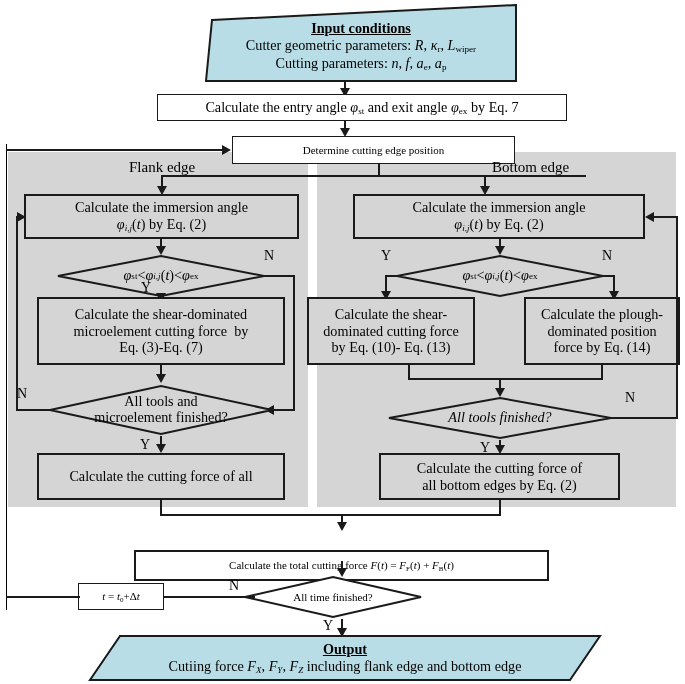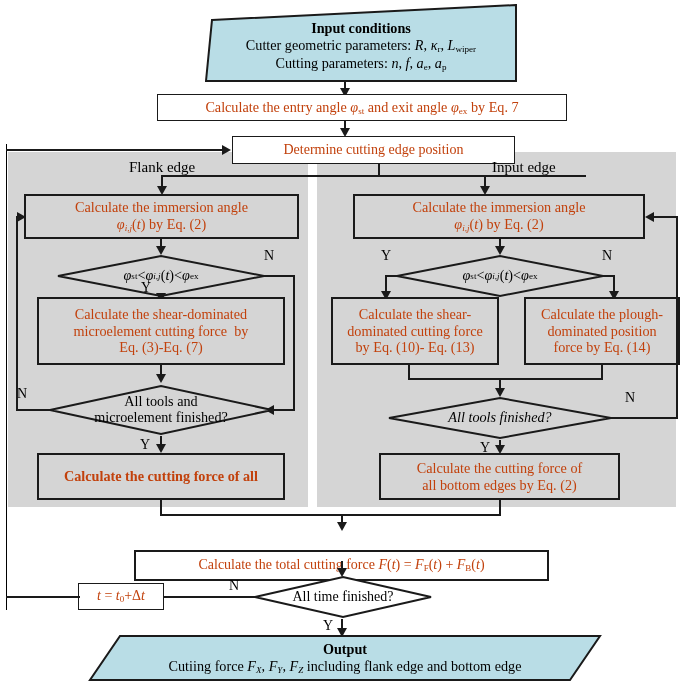--- a/index.html
+++ b/index.html
@@ -41,7 +41,7 @@
   .brlabel{position:absolute;font-size:15px;color:#000;white-space:nowrap;}
   .t14{font-size:14.2px;}
   .t15{font-size:14px;}
-  .bold{font-weight:bold;}
+  .bold{font-weight:bold;text-decoration:underline;}
   i{font-style:italic;}
   sub{font-size:0.64em;vertical-align:-0.26em;}
 </style>

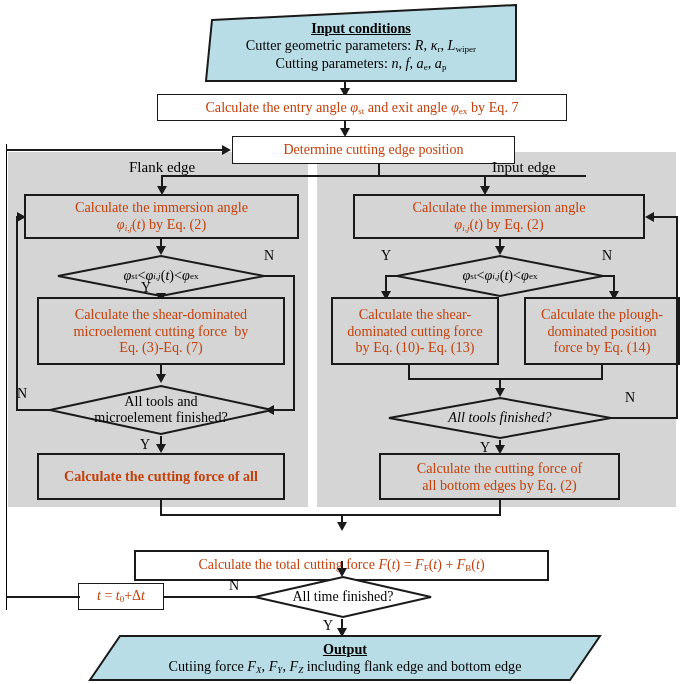--- a/index.html
+++ b/index.html
@@ -11,7 +11,7 @@
   .gray-panel{position:absolute;background:#d5d5d5;box-sizing:border-box;}
 
   .node{position:absolute;box-sizing:border-box;display:flex;align-items:center;
-        justify-content:center;text-align:center;color:#c2410c;line-height:1.16;}
+        justify-content:center;text-align:center;color:#000000;line-height:1.16;}
 
   .proc{border:2px solid #1a1a1a;background:#d5d5d5;}
   .proc-white{border:2px solid #1a1a1a;background:#ffffff;margin-top:20px;}

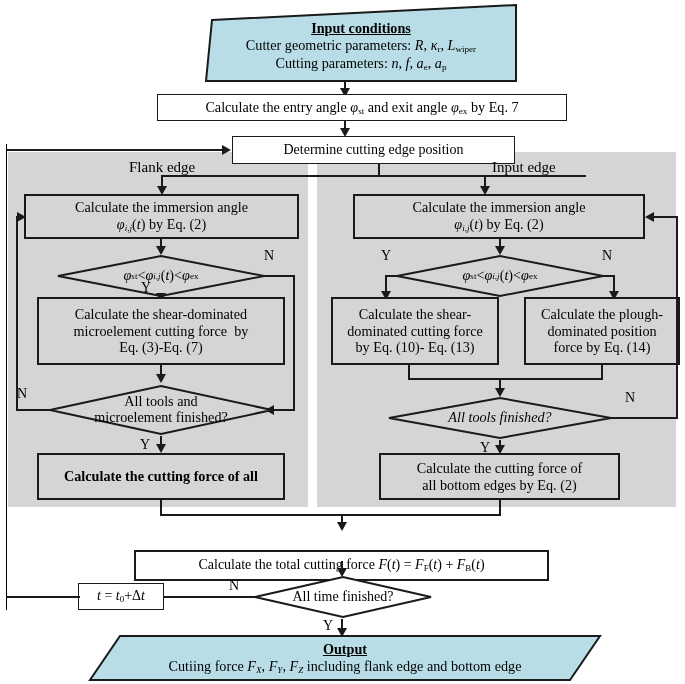--- a/index.html
+++ b/index.html
@@ -40,7 +40,7 @@
   .tag{position:absolute;font-size:14px;color:#000;white-space:nowrap;}
   .brlabel{position:absolute;font-size:15px;color:#000;white-space:nowrap;}
   .t14{font-size:14.2px;}
-  .t15{font-size:14px;}
+  .t15{font-size:11px;}
   .bold{font-weight:bold;text-decoration:underline;}
   i{font-style:italic;}
   sub{font-size:0.64em;vertical-align:-0.26em;}

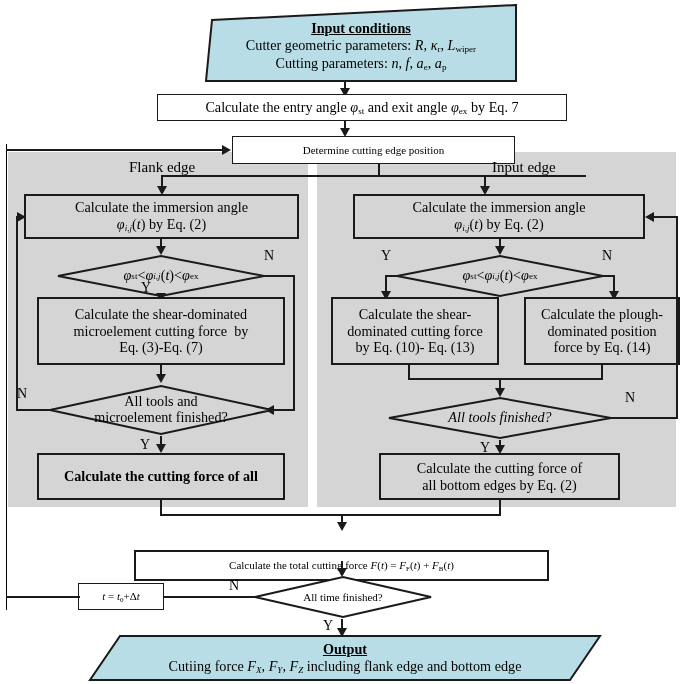--- a/index.html
+++ b/index.html
@@ -92,7 +92,7 @@
   <div class="arw arw-d" style="left:480px;top:186px;"></div>
 
   <div class="brlabel" style="left:129px;top:159px;">Flank edge</div>
-  <div class="brlabel" style="left:492px;top:159px;">Input edge</div>
+  <div class="brlabel" style="left:492px;top:159px;">Bottom edge</div>
 
   <div class="node proc t14" style="left:24px;top:194px;width:275px;height:45px;flex-direction:column;">
     <span>Calculate the immersion angle</span>

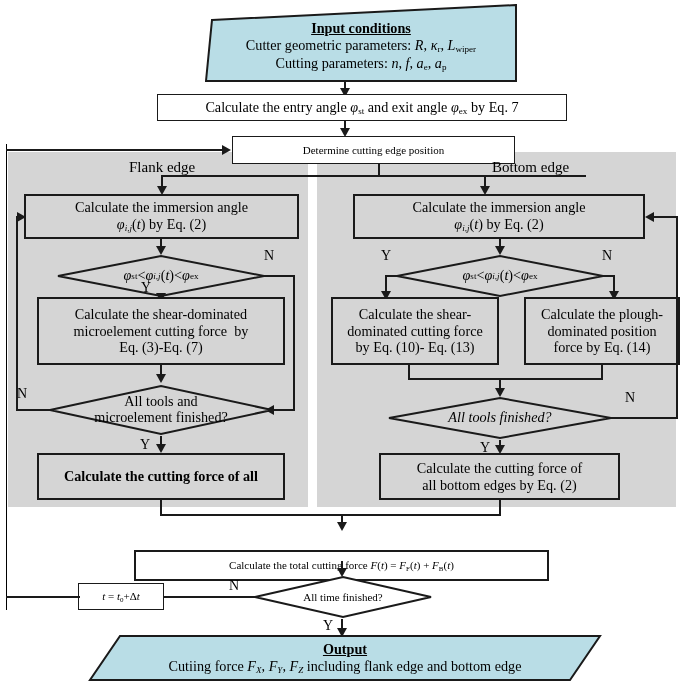--- a/index.html
+++ b/index.html
@@ -180,7 +180,7 @@
   <div class="ln lnv" style="left:613px;top:275px;height:20px;"></div>
   <div class="arw arw-d" style="left:609px;top:291px;"></div>
 
-  <div class="node proc t14" style="left:331px;top:297px;width:168px;height:68px;flex-direction:column;">
+  <div class="node proc t14" style="left:307px;top:297px;width:168px;height:68px;flex-direction:column;">
     <span>Calculate the shear-</span>
     <span>dominated cutting force</span>
     <span>by Eq. (10)- Eq. (13)</span>

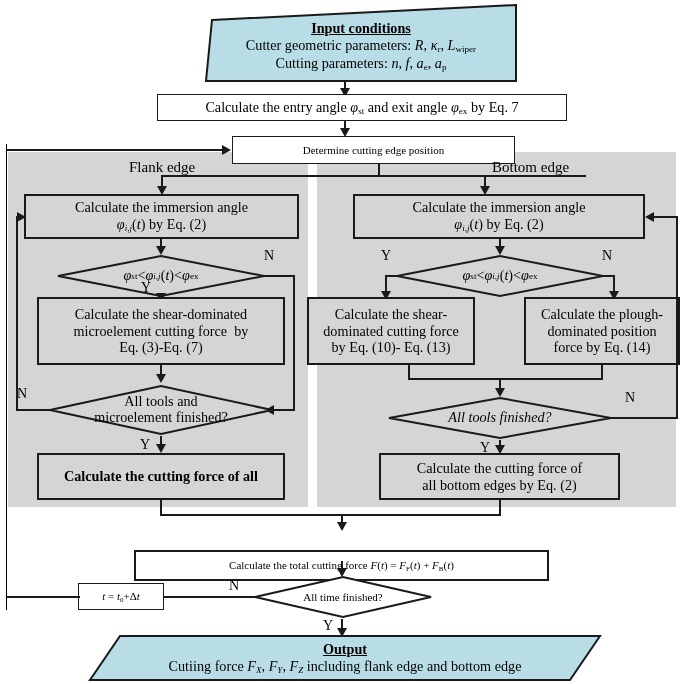--- a/index.html
+++ b/index.html
@@ -150,7 +150,7 @@
   <div class="ln lnv" style="left:160px;top:436px;height:13px;"></div>
   <div class="arw arw-d" style="left:156px;top:444px;"></div>
 
-  <div class="node proc t14" style="left:37px;top:453px;width:248px;height:47px;flex-direction:row;font-weight:bold;">
+  <div class="node proc t14" style="left:37px;top:453px;width:248px;height:47px;flex-direction:row;">
     <span>Calculate the cutting force of all</span>
   </div>
 

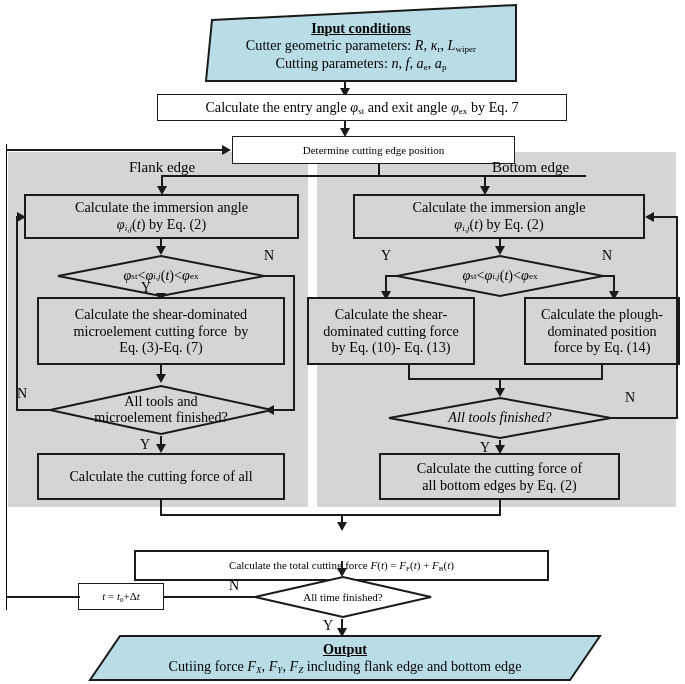--- a/index.html
+++ b/index.html
@@ -234,7 +234,7 @@
   <div class="ln lnv" style="left:341px;top:561px;height:13px;"></div>
   <div class="arw arw-d" style="left:337px;top:568px;"></div>
 
-  <div class="dec" style="left:253px;top:575px;width:180px;height:44px;">
+  <div class="dec" style="left:243px;top:575px;width:180px;height:44px;">
     <svg width="180" height="44">
       <polygon points="2,22 90,2 178,22 90,42" fill="#ffffff" stroke="#1a1a1a" stroke-width="2"></polygon>
     </svg>

